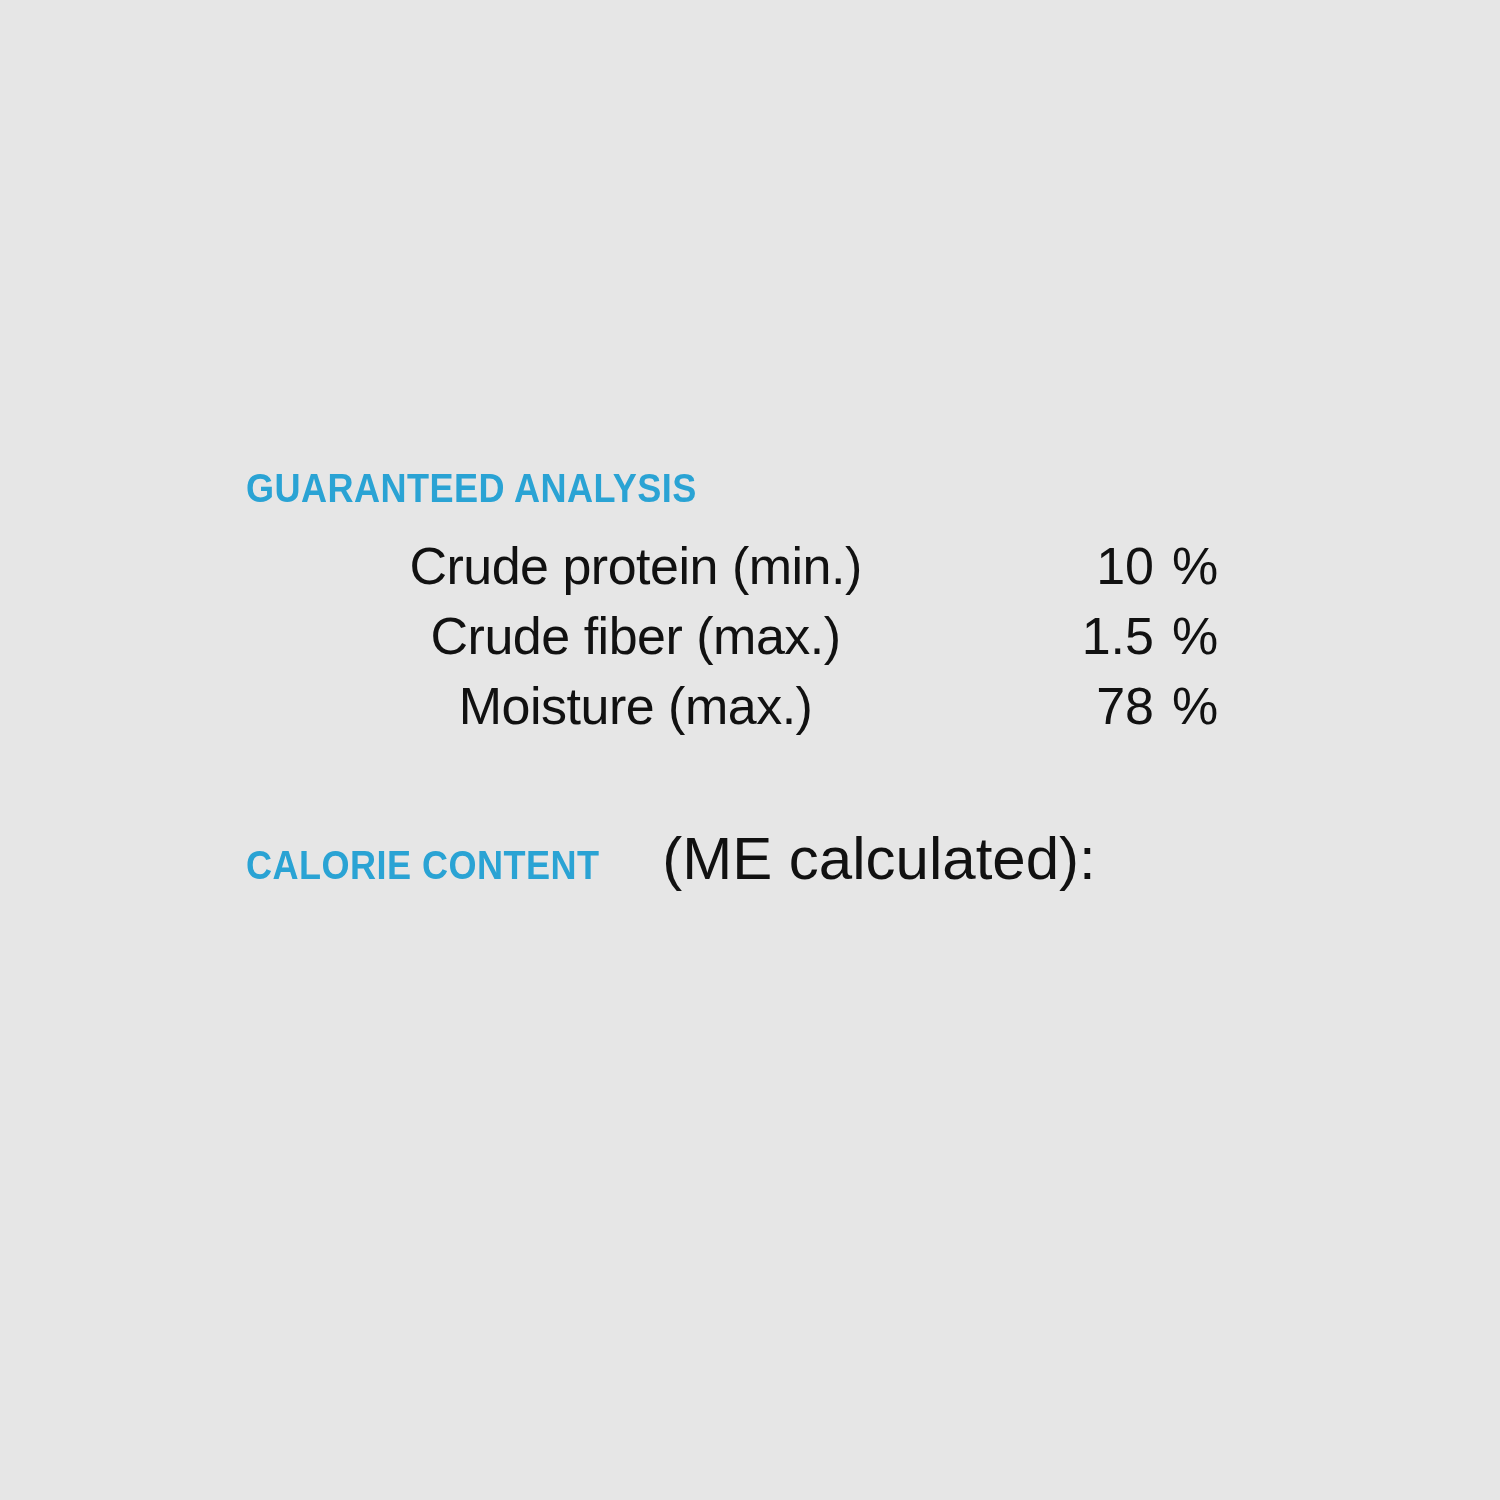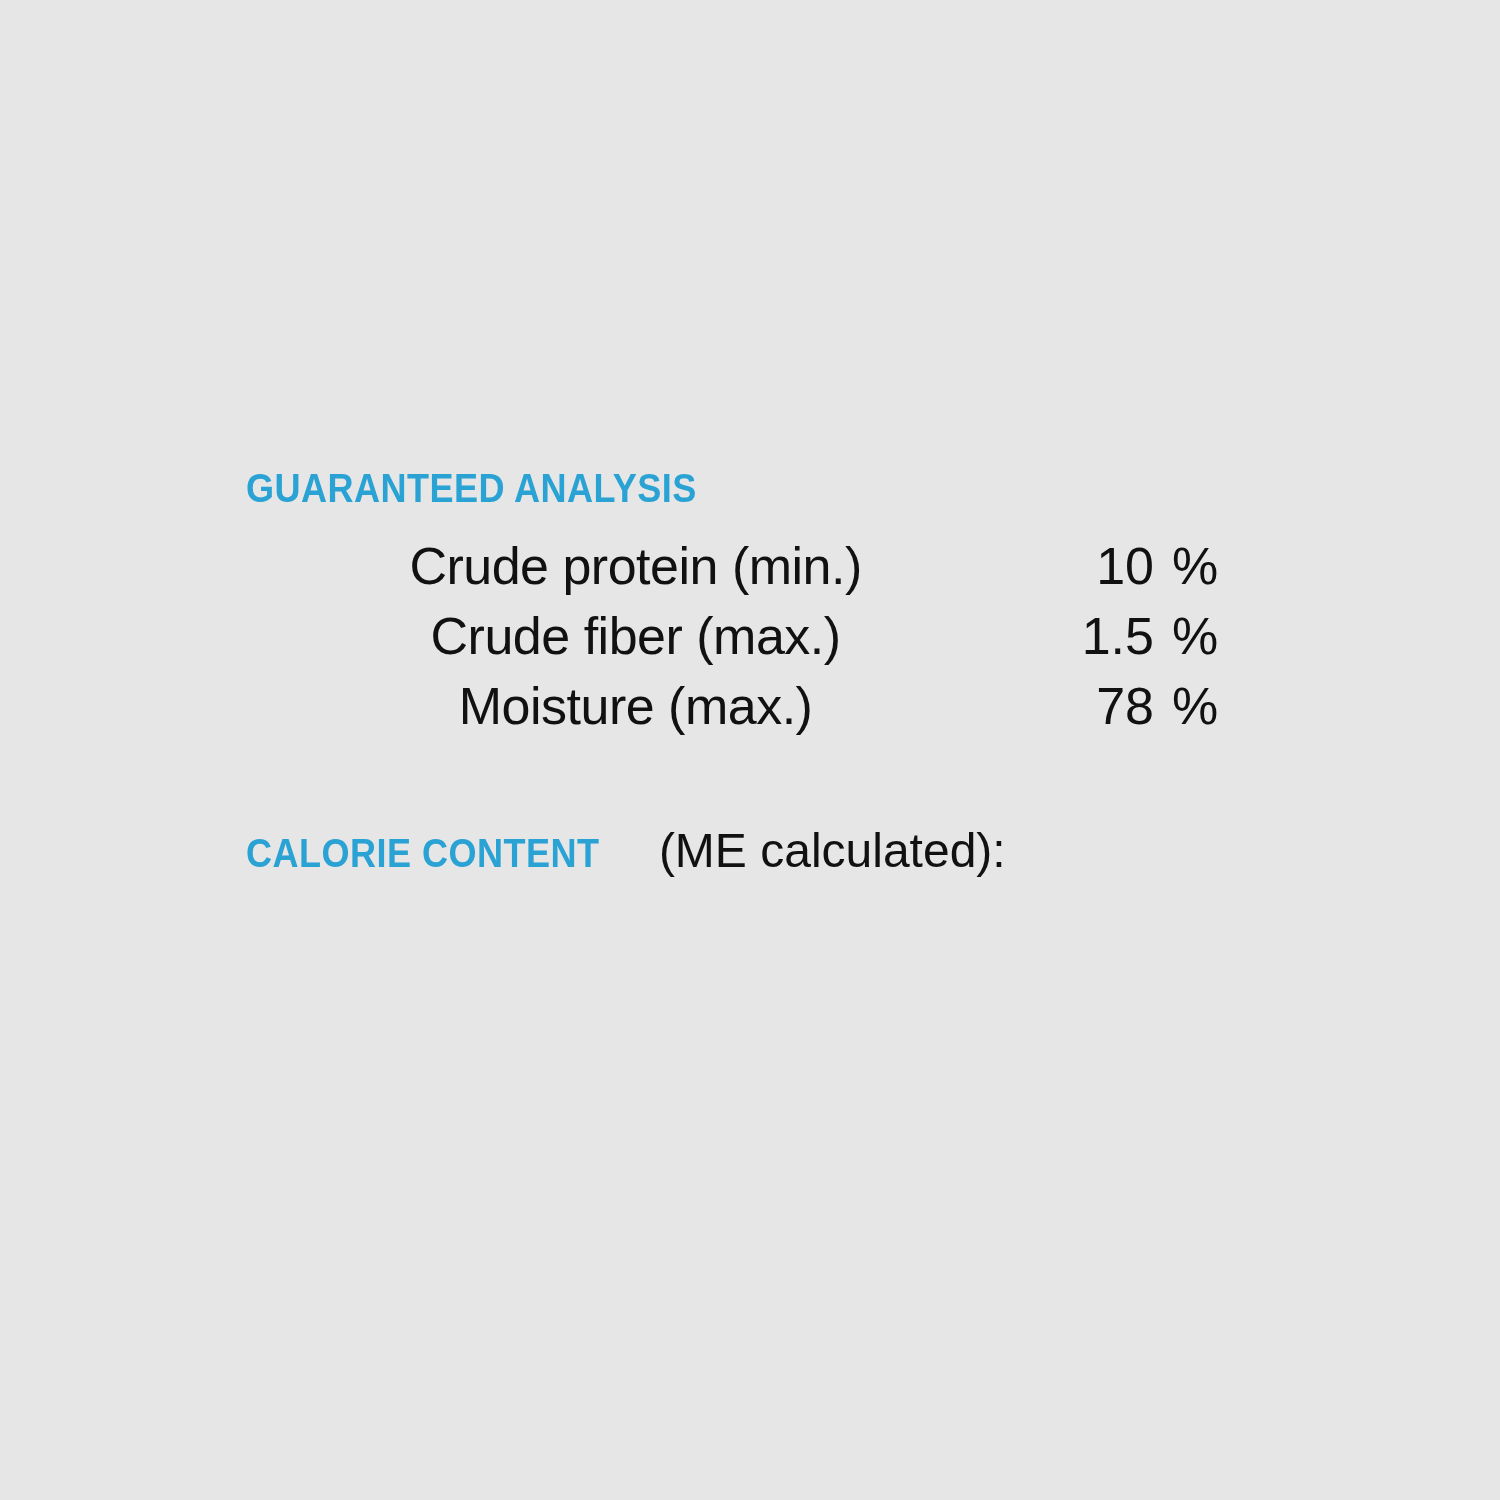--- a/index.html
+++ b/index.html
@@ -74,7 +74,7 @@
     margin-right: -2px;
   }
   .calorie-suffix {
-    font-size: 48px;
+    font-size: 60px;
     color: #111111;
   }
   .calorie-values {

